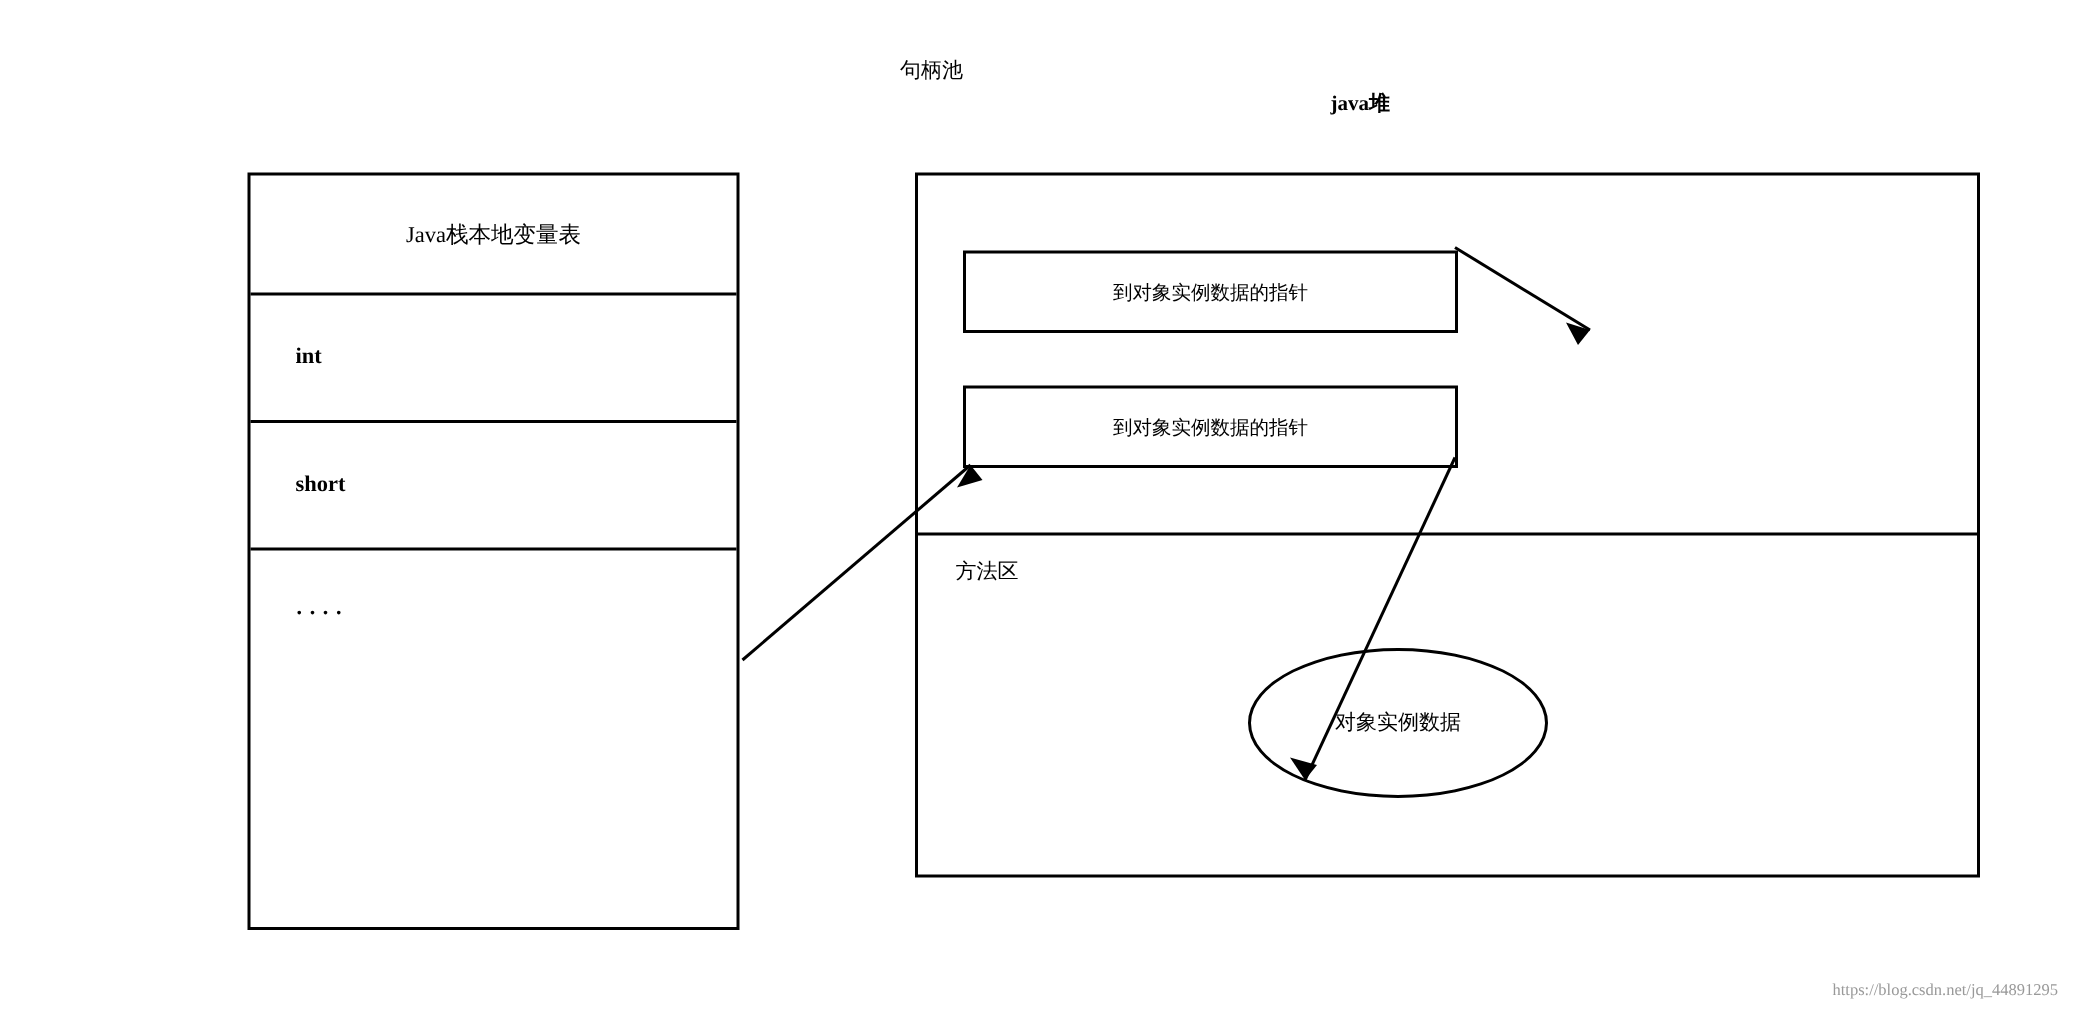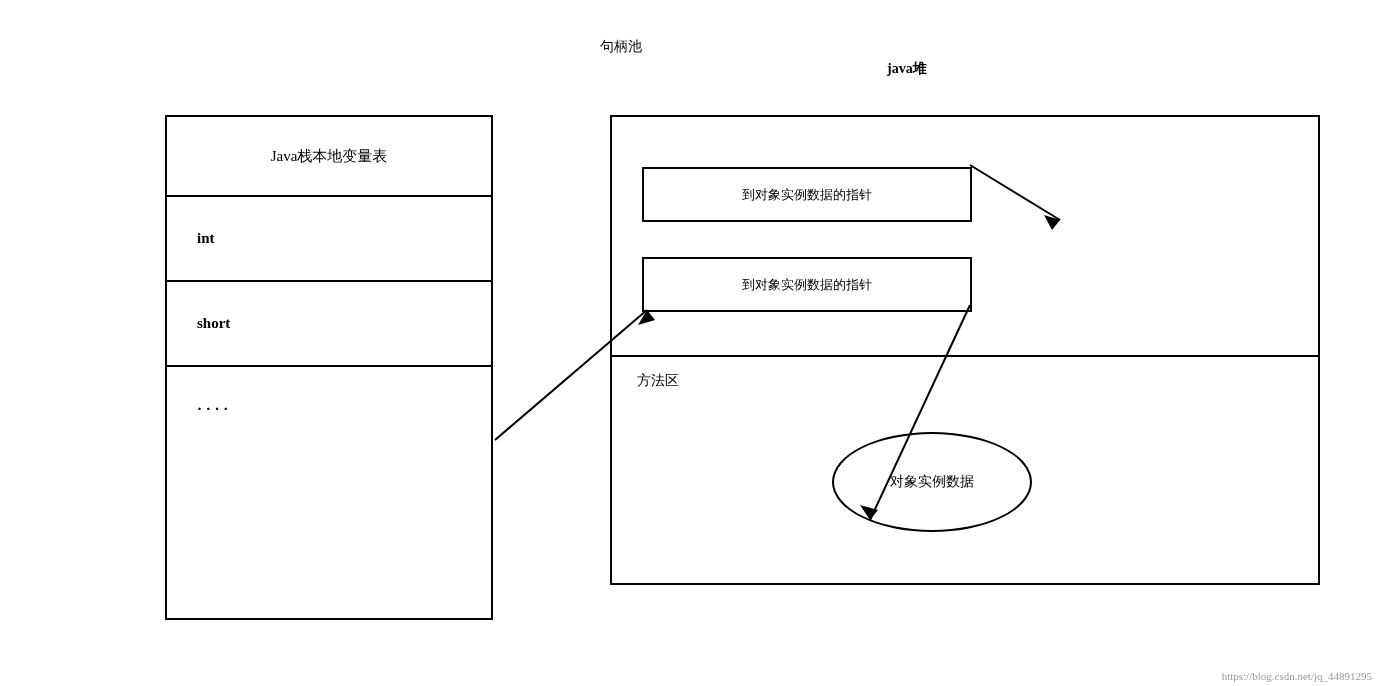--- a/index.html
+++ b/index.html
@@ -181,7 +181,7 @@
     
     .watermark {
       position: absolute;
-      bottom: 4px;
+      bottom: 20px;
       right: 10px;
       font-size: 11px;
       color: #999;

